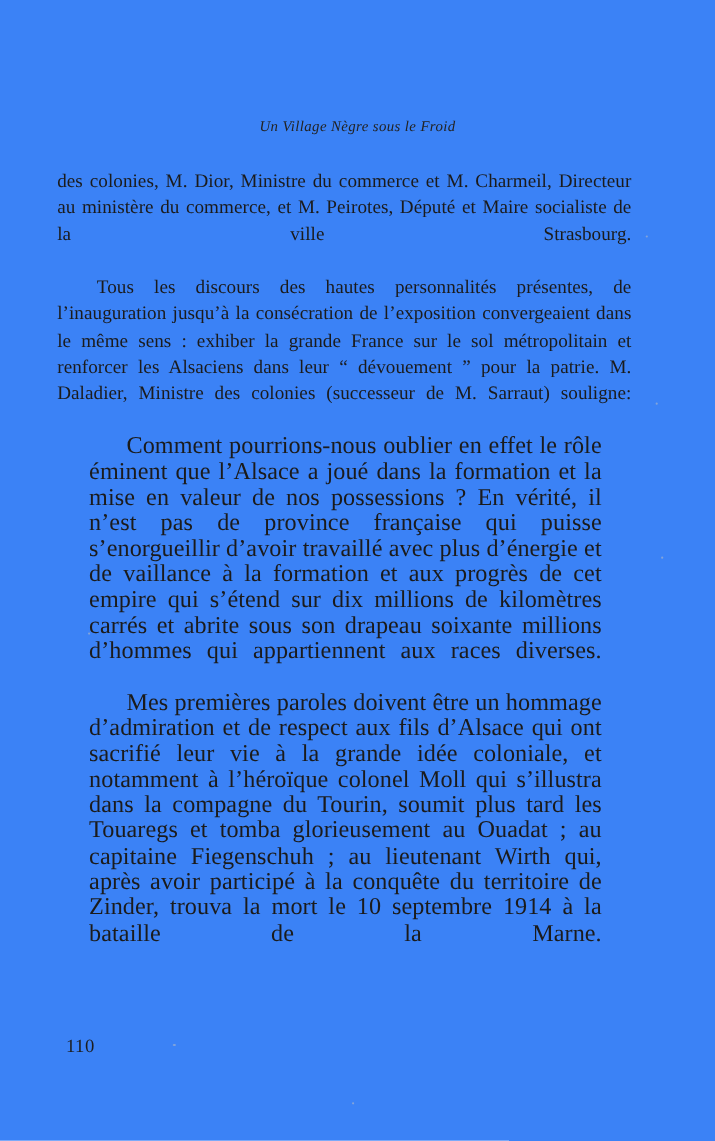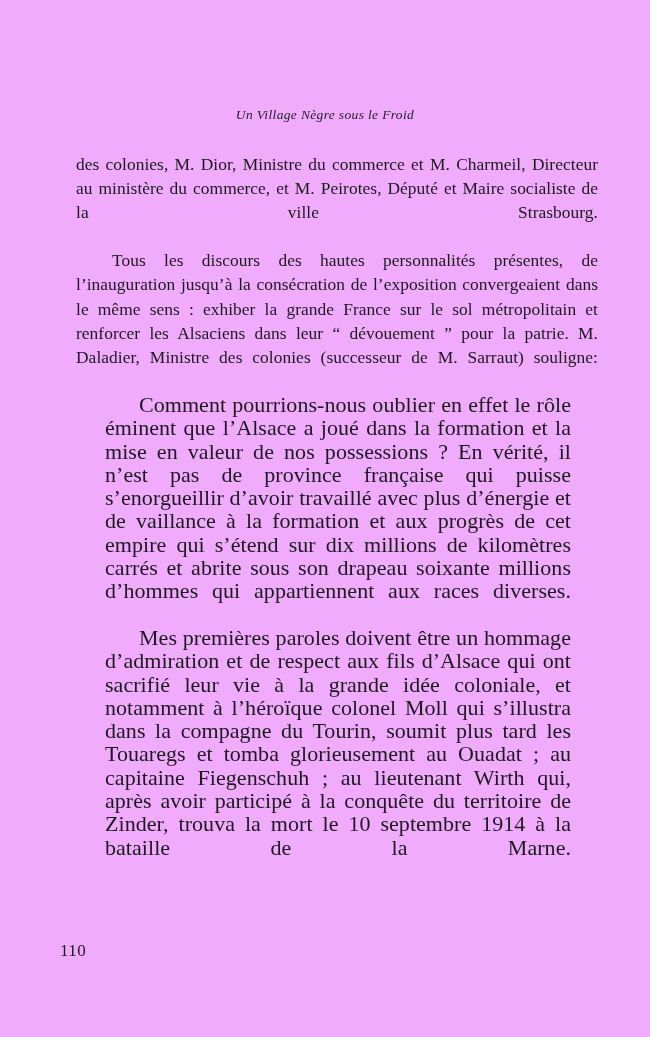--- a/index.html
+++ b/index.html
@@ -20,7 +20,7 @@
   .page {
     position: absolute;
     inset: 0;
-    background: #f0abfc;
+    background: #3b82f6;
     text-decoration: underline;
   }
 

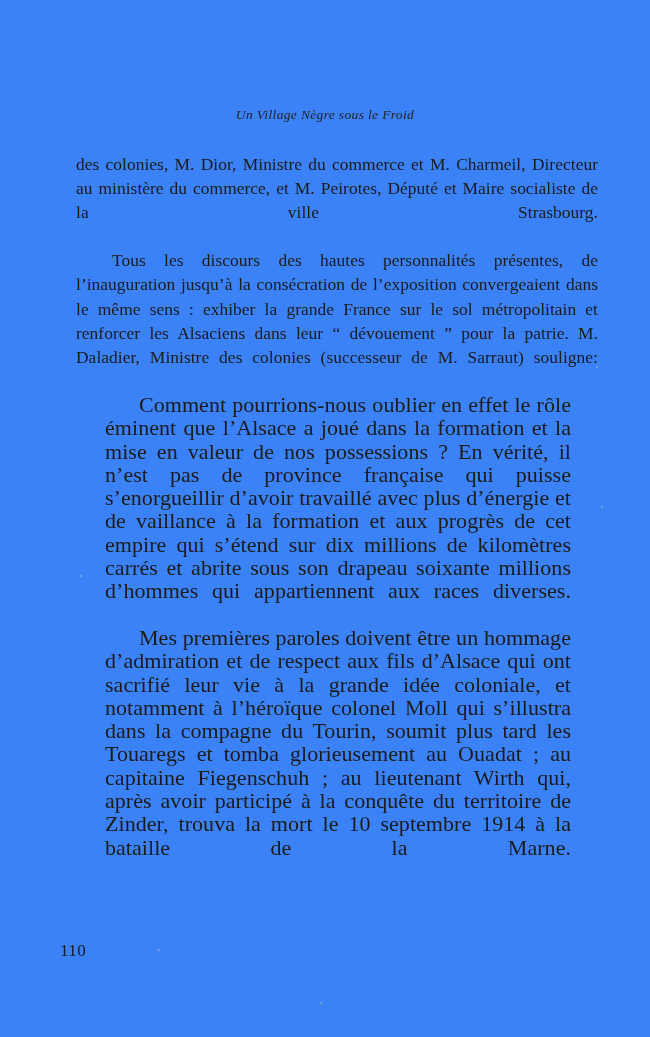--- a/index.html
+++ b/index.html
@@ -42,7 +42,7 @@
   .textblock {
     position: absolute;
     top: 152px;
-    left: 76px;
+    left: 52px;
     width: 522px;
   }
 

